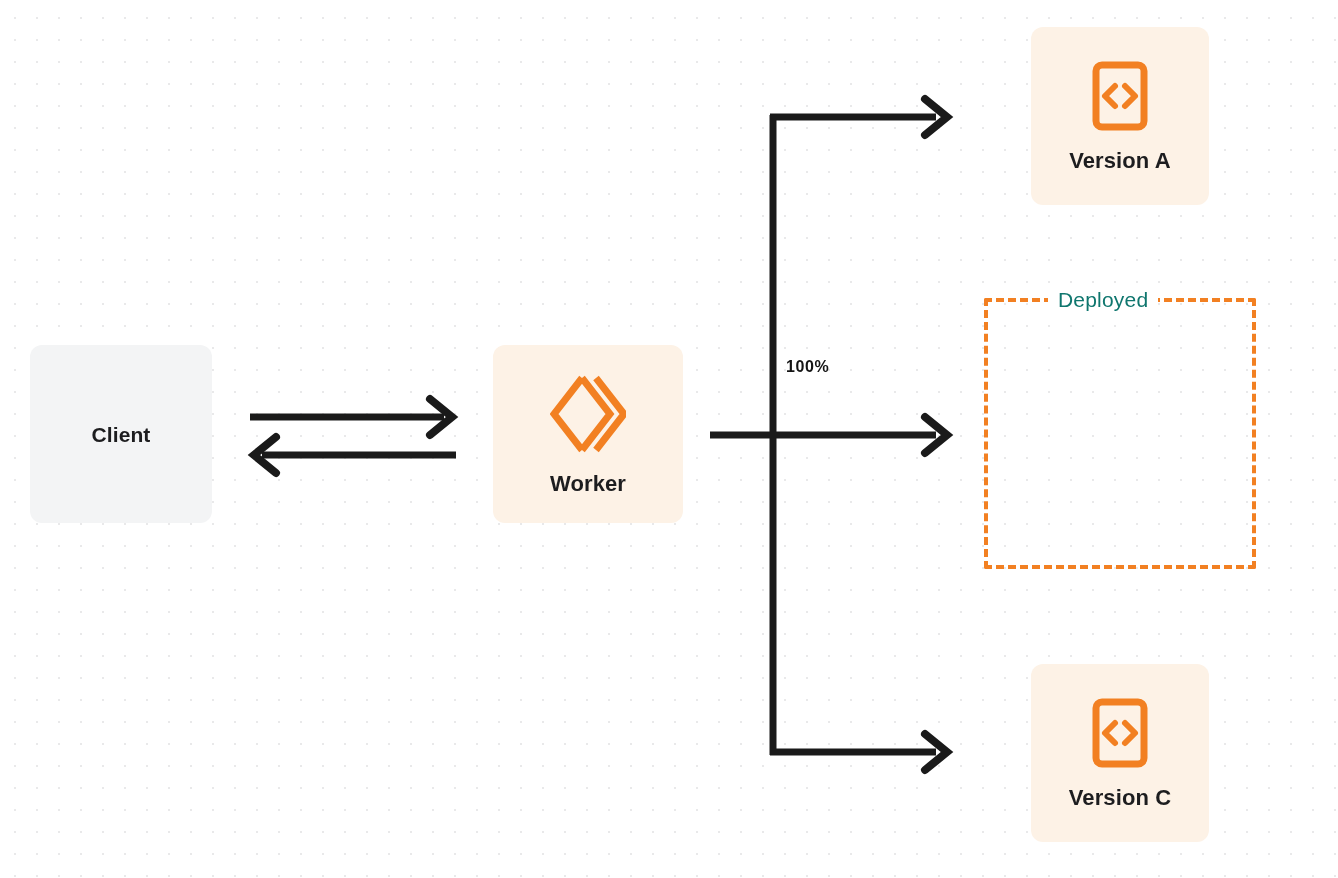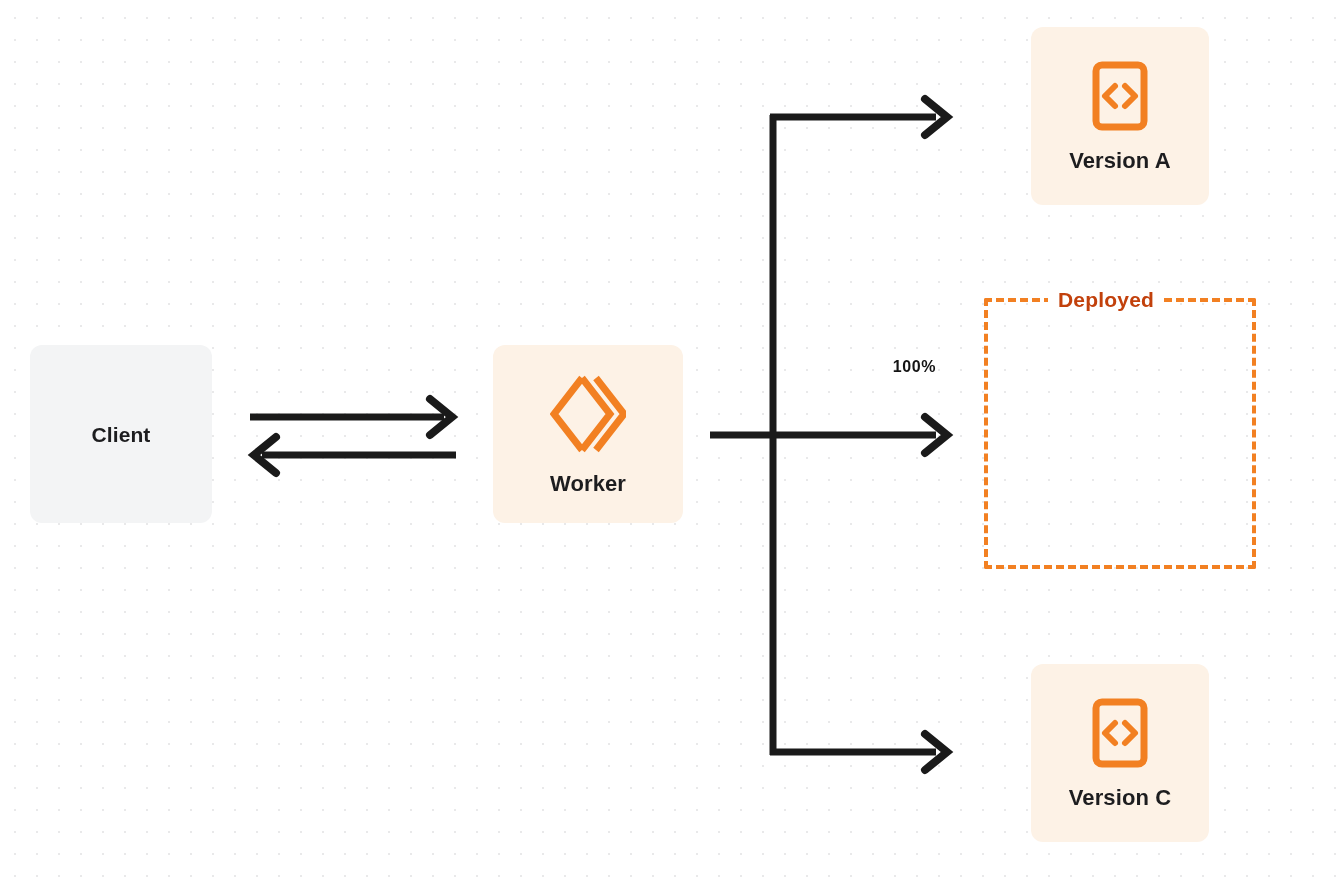--- a/index.html
+++ b/index.html
@@ -90,8 +90,8 @@
     padding: 0 10px;
     background: #ffffff;
     font-size: 21px;
-    font-weight: bold;
-    color: #c2410c;
+    font-weight: normal;
+    color: #0f766e;
     line-height: 30px;
     letter-spacing: 0.2px;
   }

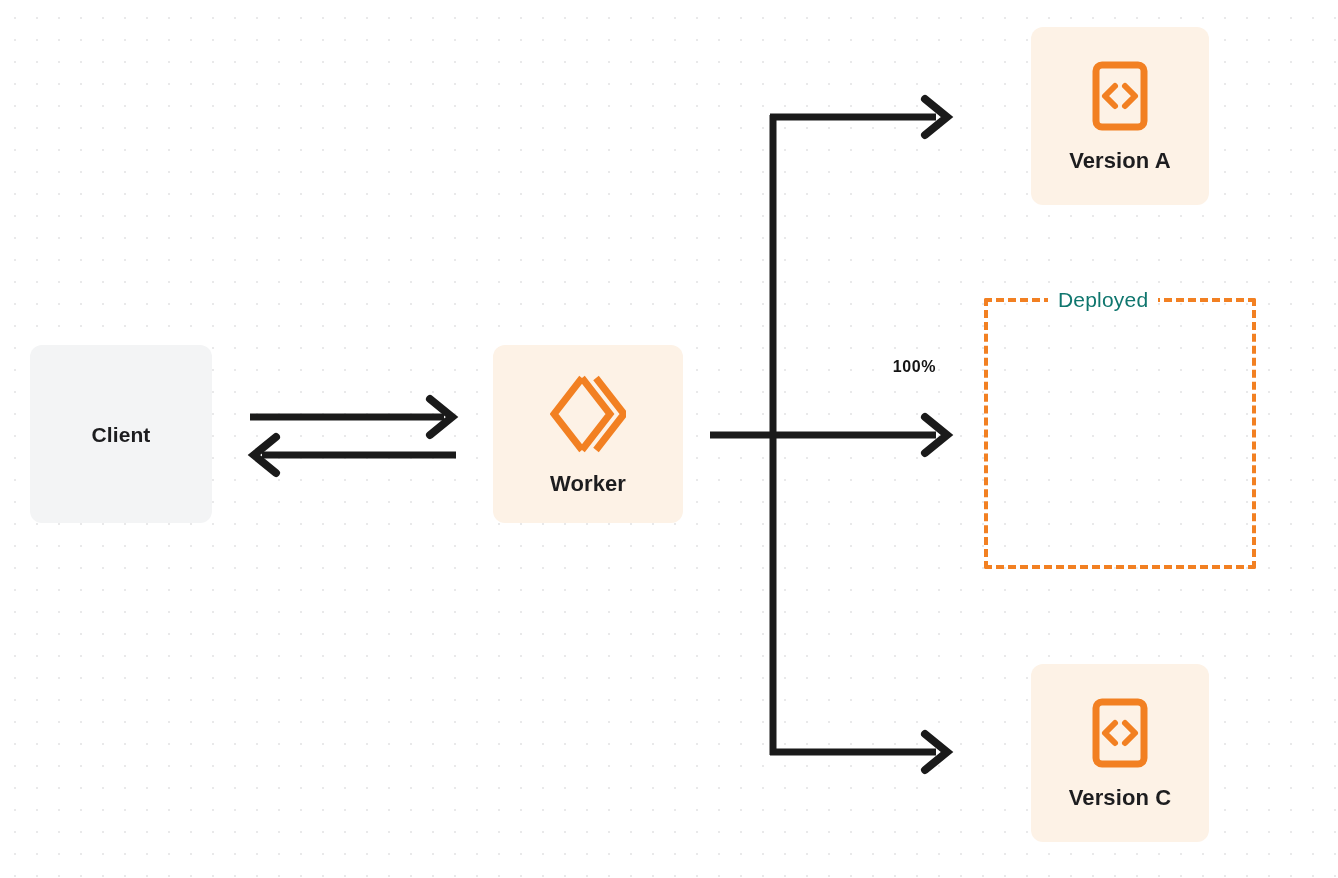--- a/index.html
+++ b/index.html
@@ -101,7 +101,7 @@
     left: 786px;
     top: 350px;
     width: 150px;
-    text-align: right;
+    text-align: left;
     font-size: 16px;
     font-weight: bold;
     color: #141414;

